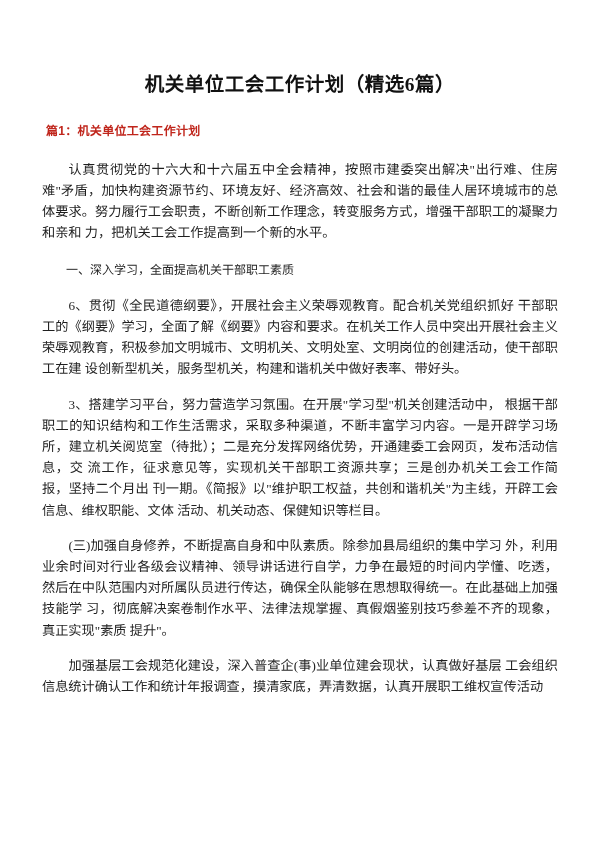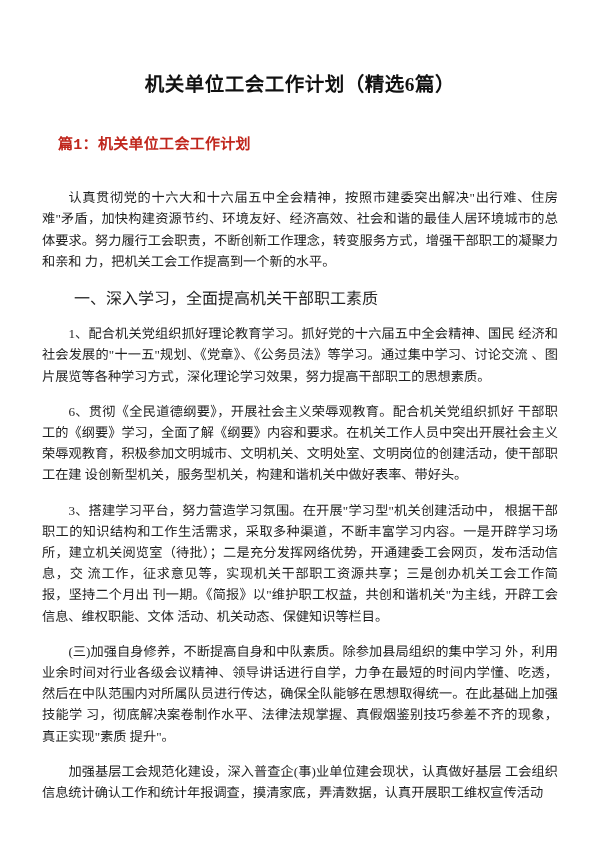--- a/index.html
+++ b/index.html
@@ -42,14 +42,14 @@
     font-family: "Liberation Serif", "DejaVu Serif", serif;
   }
   .section-heading {
-    margin: 16px;
+    margin: 4px;
     padding-top: 22px;
-    font-size: 15px;
+    font-size: 12px;
     font-weight: bold;
     line-height: 1.45;
     letter-spacing: 0.3px;
     color: #c0261c;
-    font-family: Liberation Mono, monospace;
+    font-family: Liberation Sans, sans-serif;
   }
   p.para {
     margin: 0;

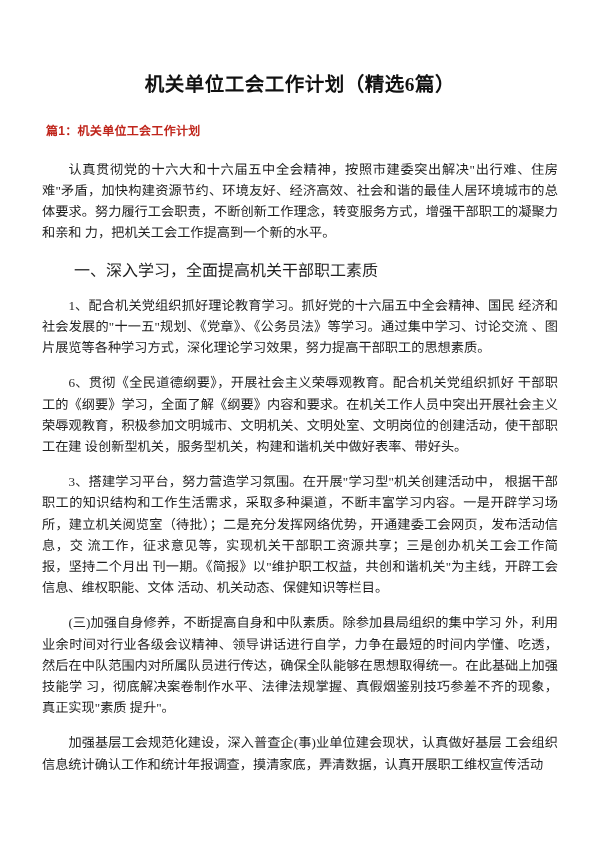--- a/index.html
+++ b/index.html
@@ -65,7 +65,7 @@
   .heading-line {
     margin: 0;
     padding-top: 16px;
-    font-size: 16px;
+    font-size: 12px;
     line-height: 21.2px;
     text-indent: 2em;
     color: #1f1f1f;

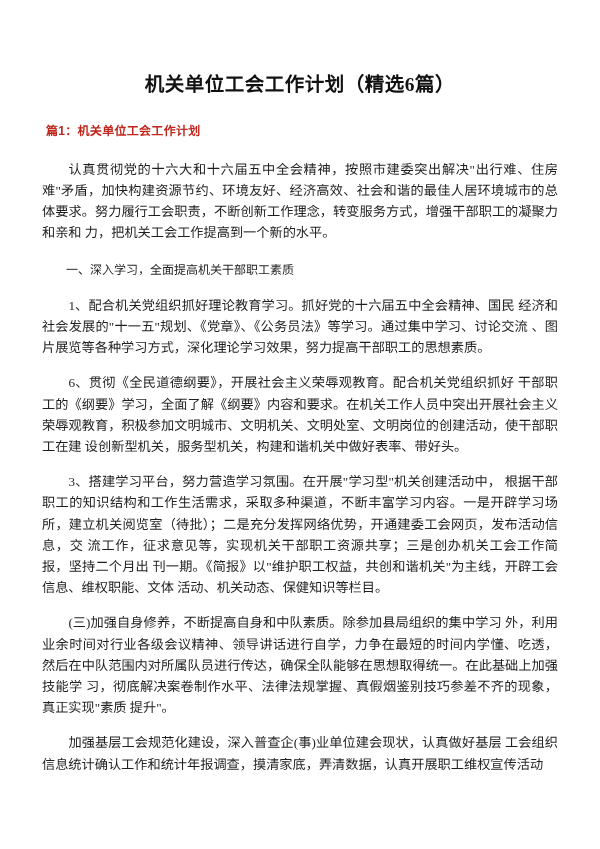--- a/index.html
+++ b/index.html
@@ -85,7 +85,6 @@
 
     <p class="heading-line">一、深入学习，全面提高机关干部职工素质</p>
 
-    <p class="para">1、配合机关党组织抓好理论教育学习。抓好党的十六届五中全会精神、国民 经济和社会发展的"十一五"规划、《党章》、《公务员法》等学习。通过集中学习、讨论交流 、图片展览等各种学习方式，深化理论学习效果，努力提高干部职工的思想素质。</p>
 
 
     <p class="para">6、贯彻《全民道德纲要》，开展社会主义荣辱观教育。配合机关党组织抓好 干部职工的《纲要》学习，全面了解《纲要》内容和要求。在机关工作人员中突出开展社会主义 荣辱观教育，积极参加文明城市、文明机关、文明处室、文明岗位的创建活动，使干部职工在建 设创新型机关，服务型机关，构建和谐机关中做好表率、带好头。</p>

